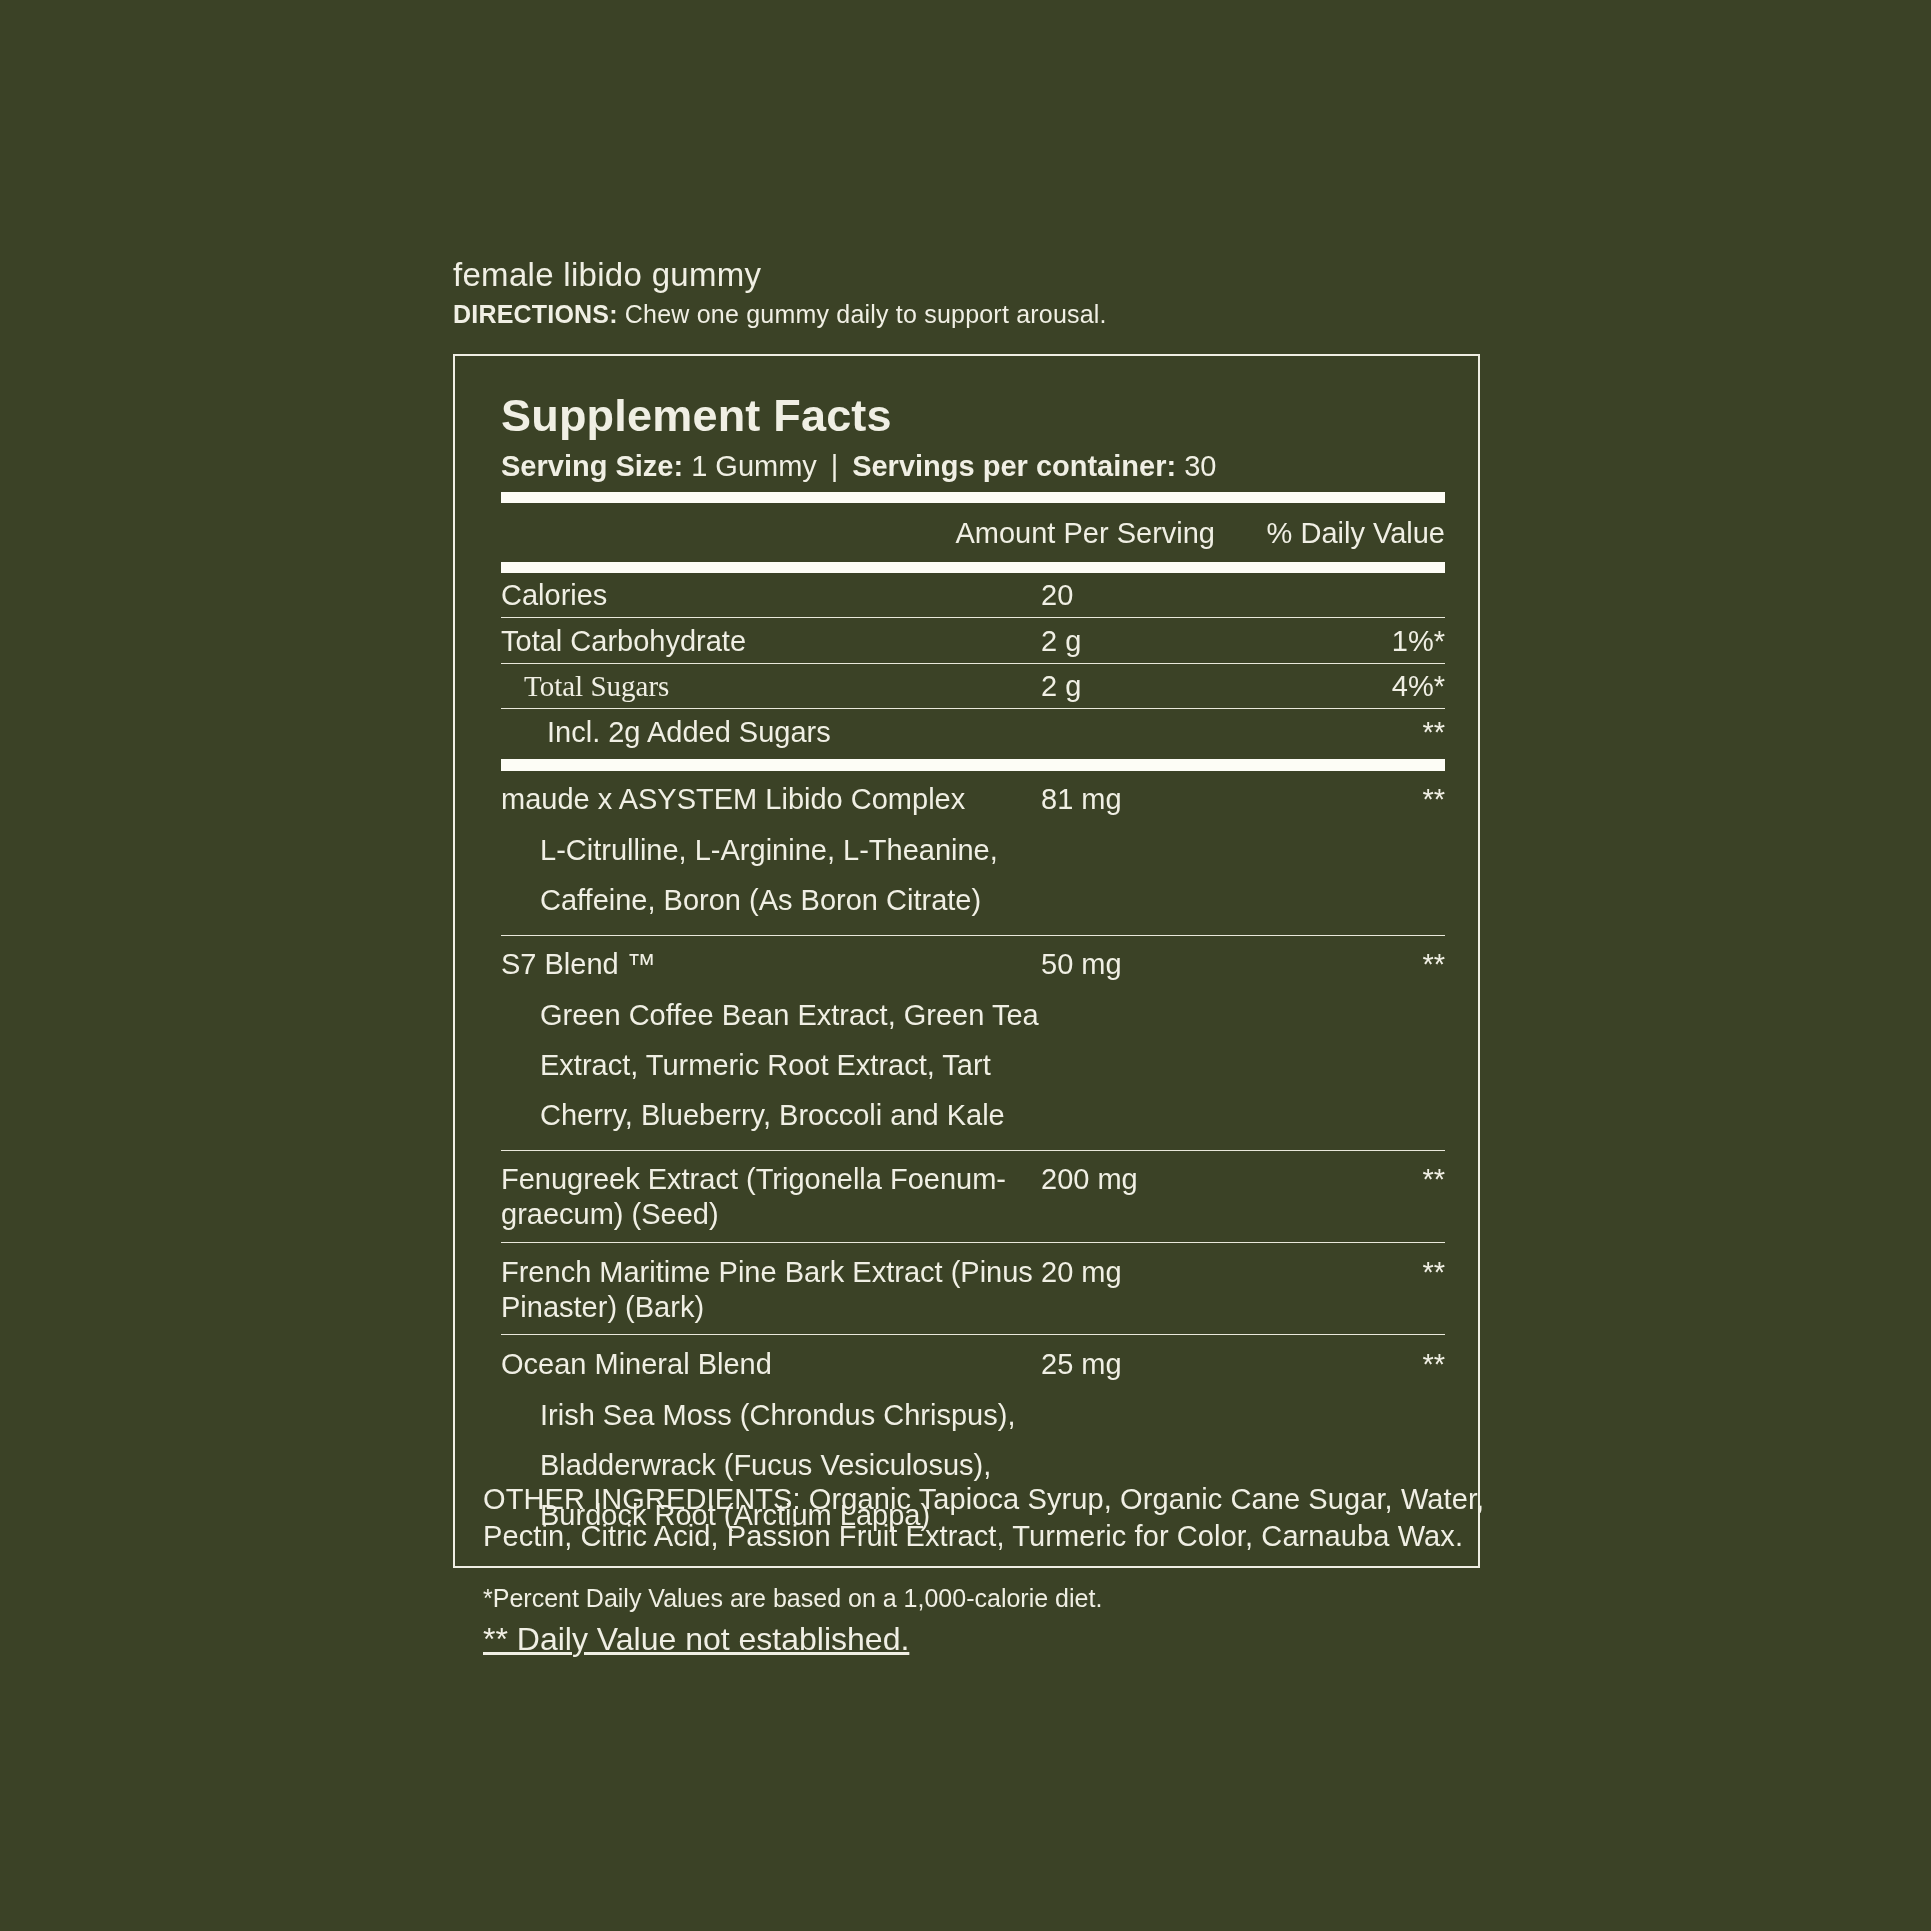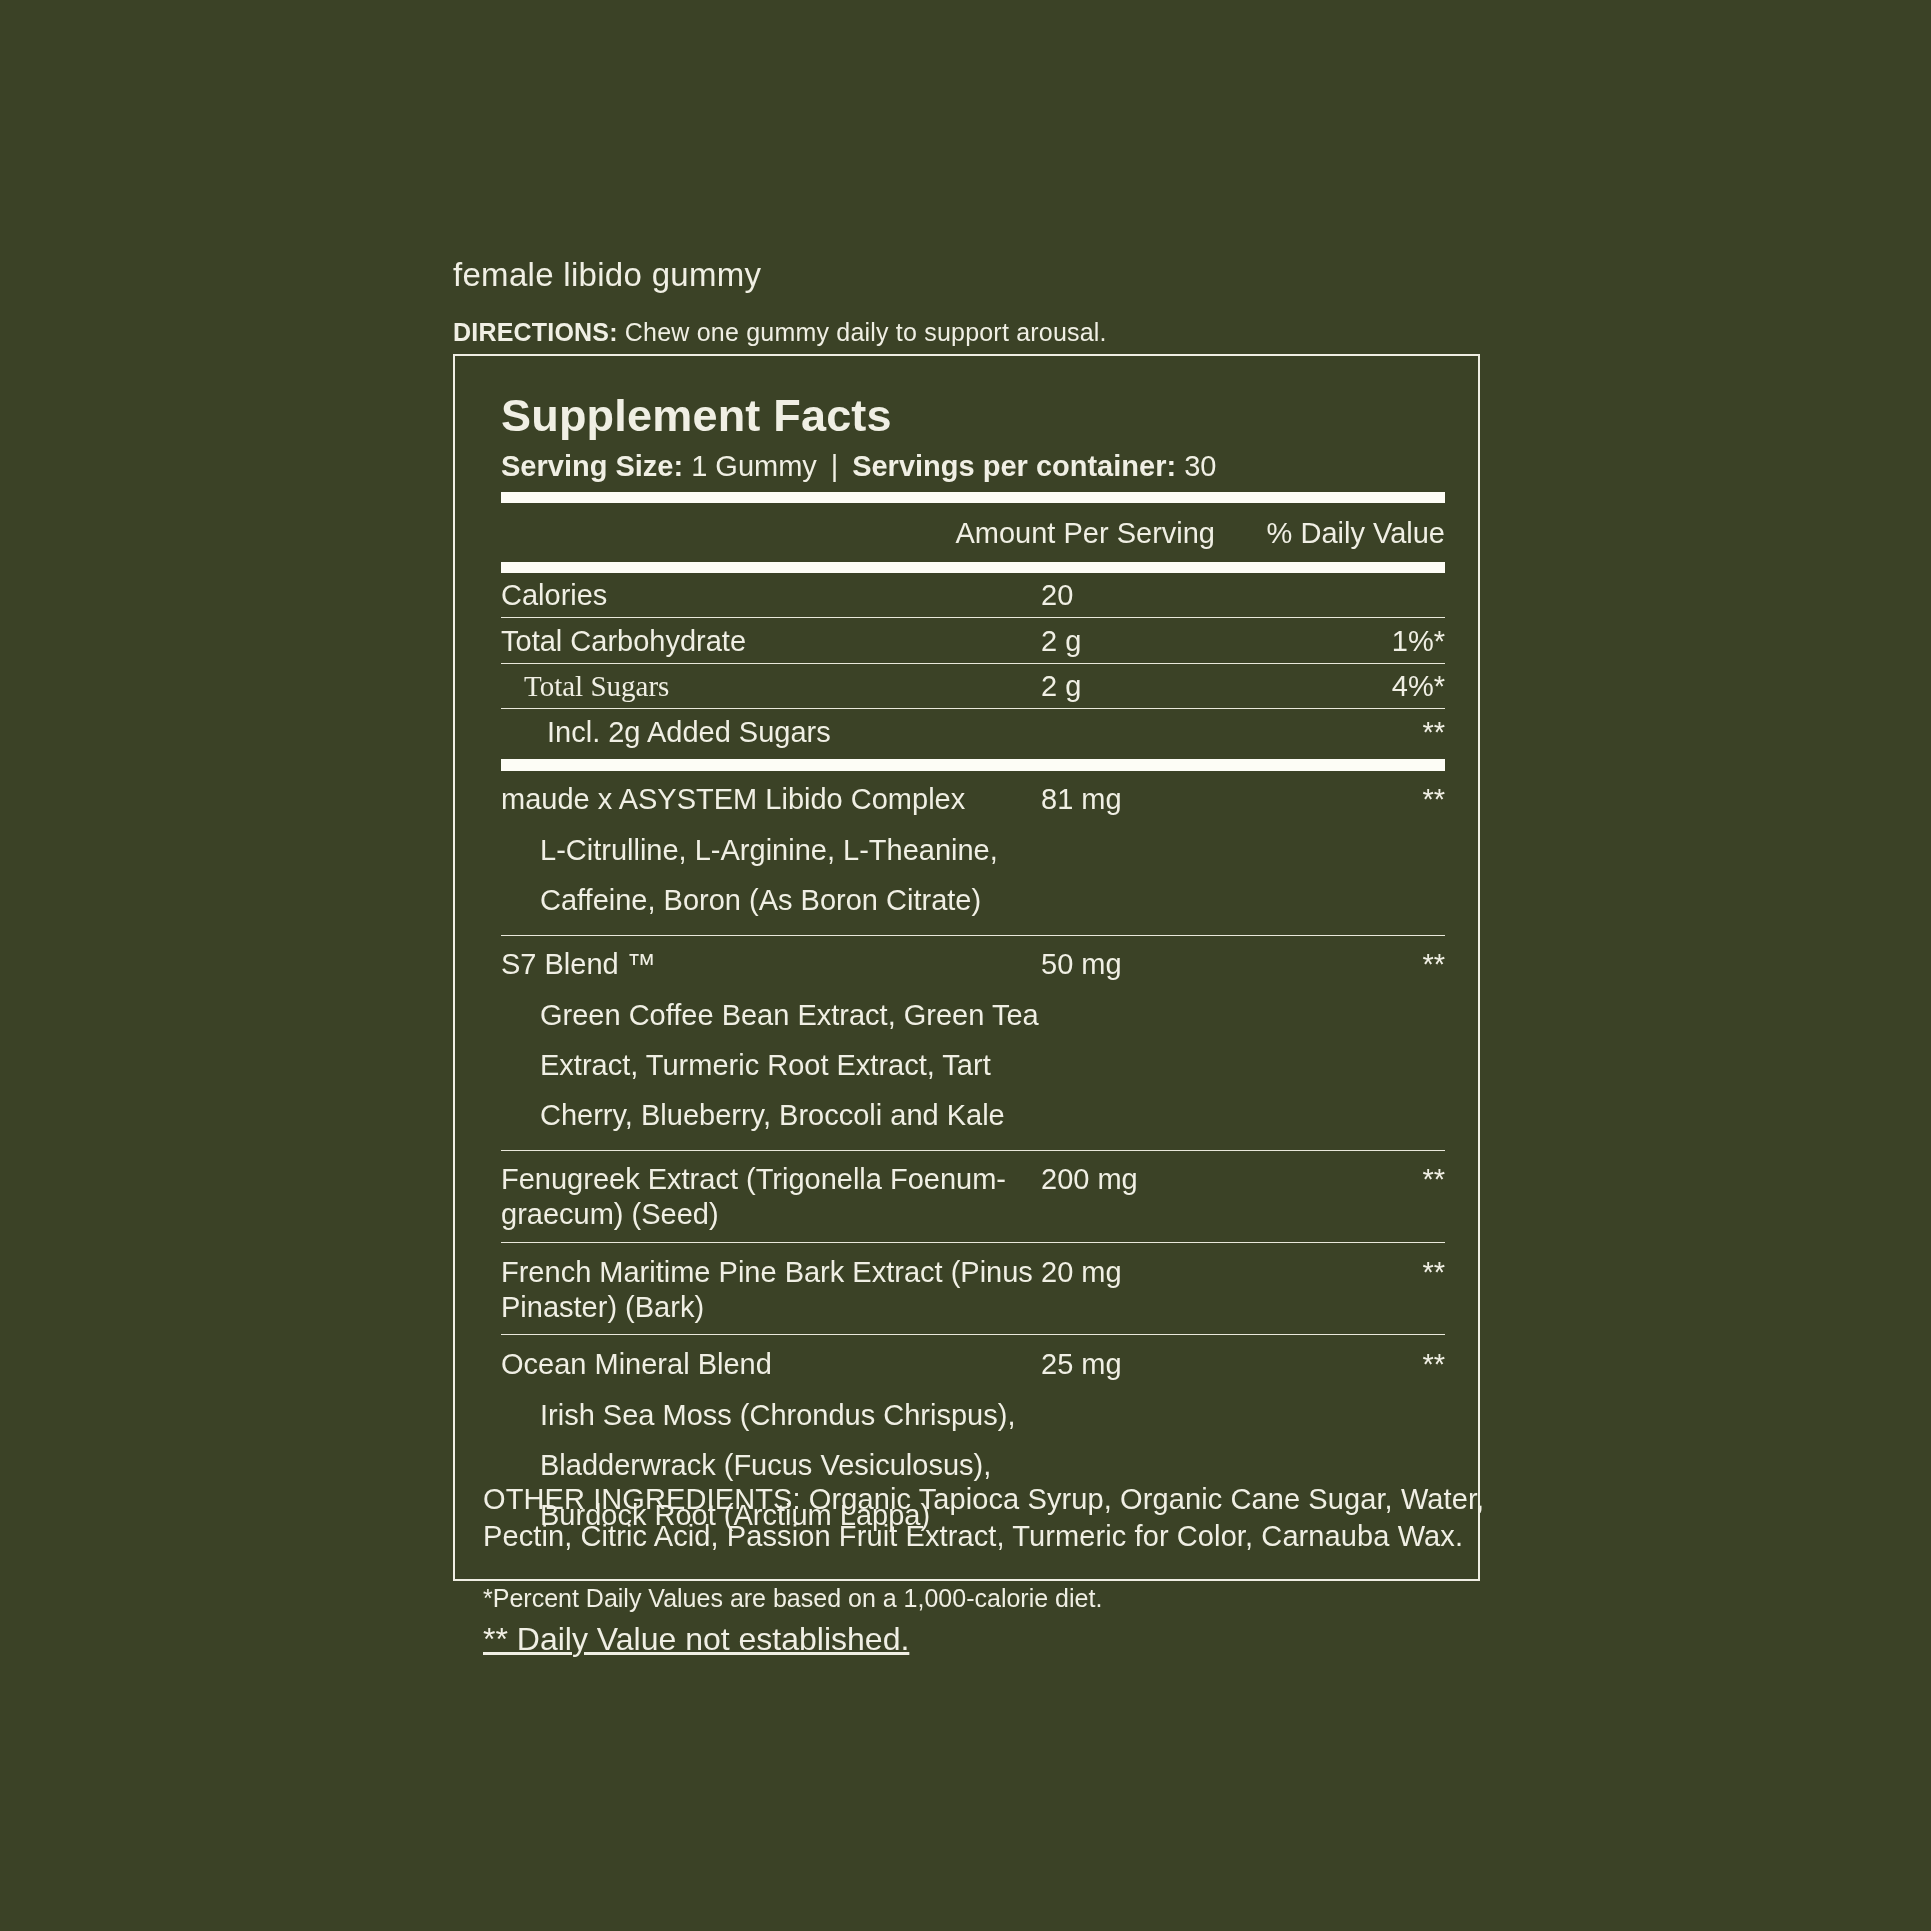--- a/index.html
+++ b/index.html
@@ -15,7 +15,7 @@
   
   .intro { position:absolute; left:453px; top:256px; width:1033px; }
   .product-title { font-size:33px; font-weight:normal; letter-spacing:0.3px; }
-  .directions { font-size:25px; margin-top:24px; letter-spacing:0.2px; }
+  .directions { font-size:25px; margin-top:6px; letter-spacing:0.2px; }
   .directions b { font-weight:bold; }
 
   

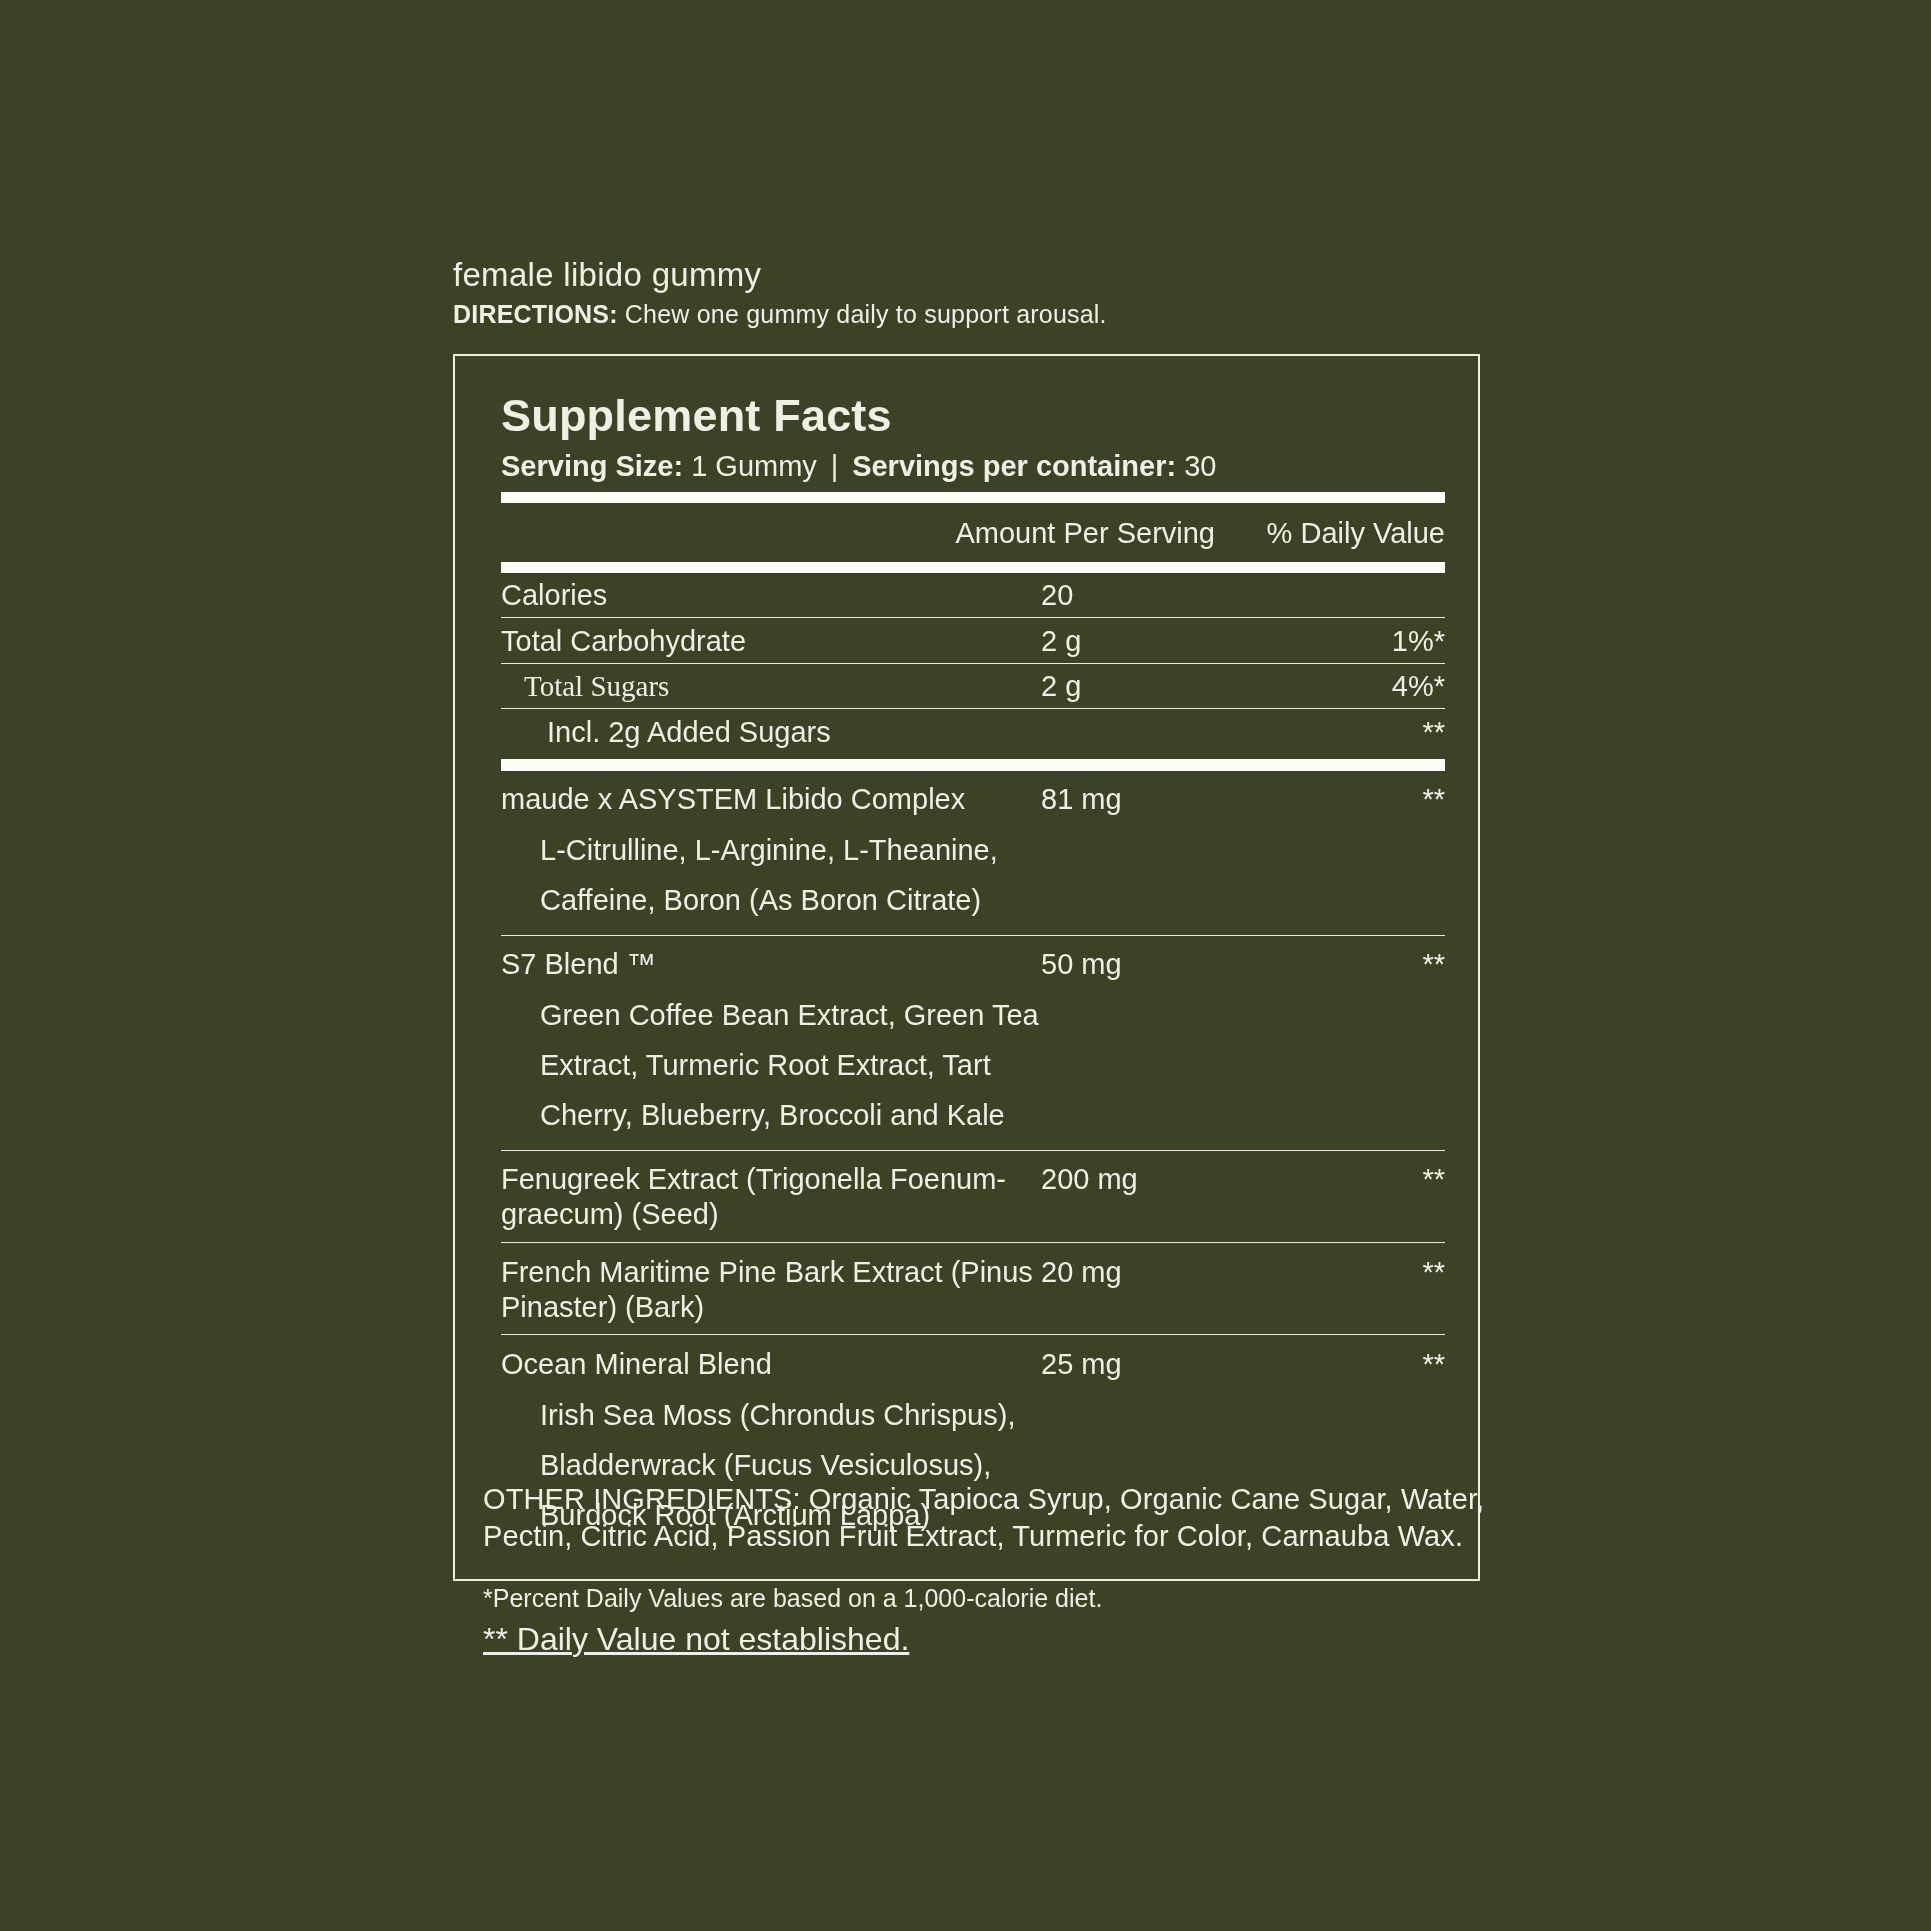--- a/index.html
+++ b/index.html
@@ -22,7 +22,7 @@
   .panel {
     position:absolute; left:453px; top:354px; width:1027px;
     border:2.9px solid #EFEEE3;
-    padding:37px 33px 16px 46px;
+    padding:37px 33px 3px 46px;
   }
   .sf-title { font-size:45px; line-height:45px; font-weight:bold; letter-spacing:0.2px; }
   .serving { font-size:29px; line-height:33px; margin-top:11.6px; }

